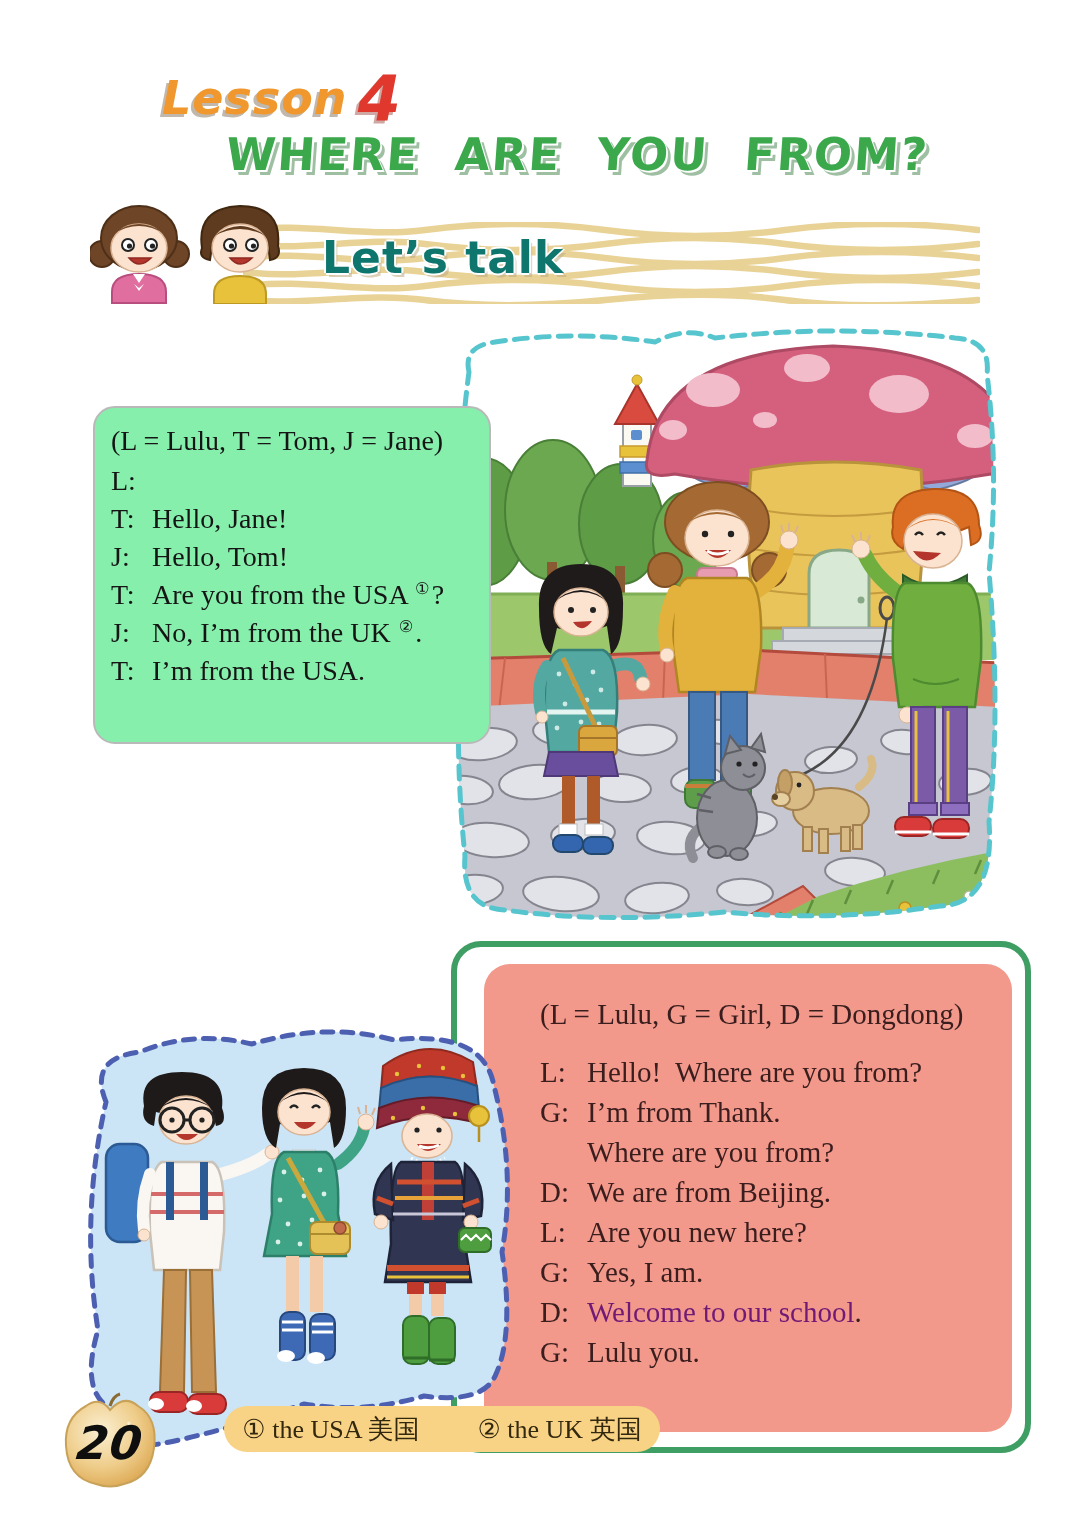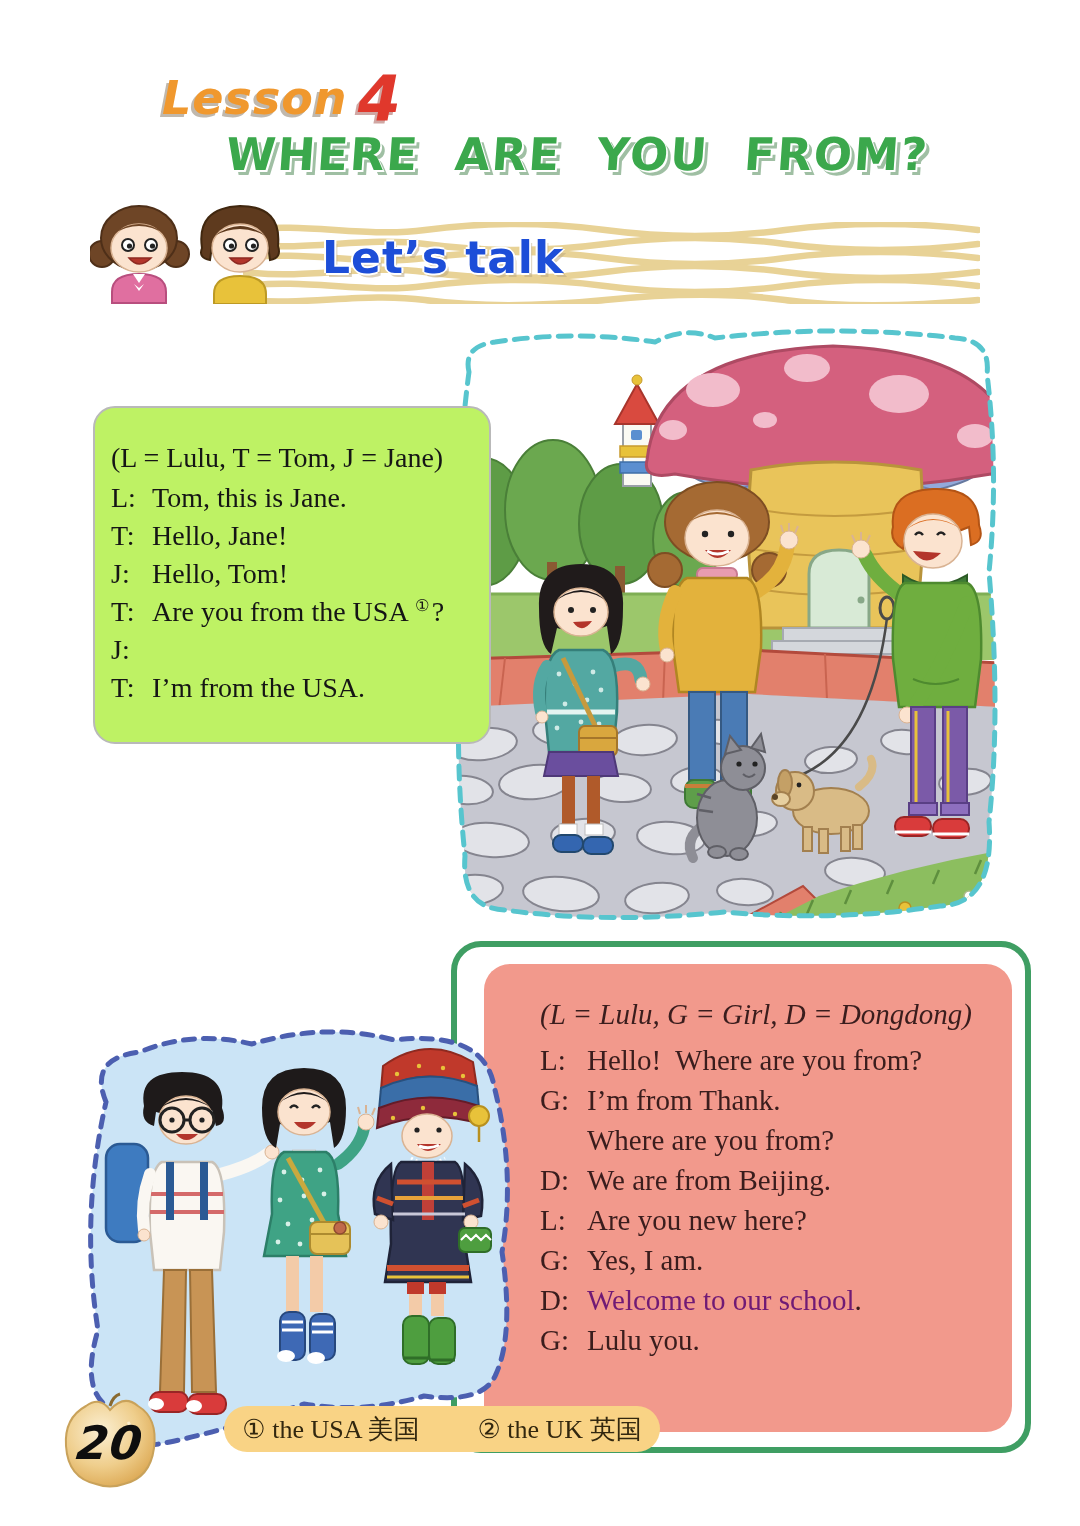--- a/index.html
+++ b/index.html
@@ -23,7 +23,7 @@
   .stripes{position:absolute;left:243px;top:222px;z-index:1;}
   .banner-heads{position:absolute;left:90px;top:196px;z-index:2;}
   .lets-talk{position:absolute;left:322px;top:232px;z-index:3;
-             font-family:"DejaVu Sans",sans-serif;font-weight:800;font-size:44px;color:#1d4ed8;
+             font-family:"DejaVu Sans",sans-serif;font-weight:800;font-size:44px;color:#0f766e;
              letter-spacing:1px;
              text-shadow:2px 0 0 #fff,-2px 0 0 #fff,0 2px 0 #fff,0 -2px 0 #fff,3px 4px 0 rgba(190,170,130,.55);}
 

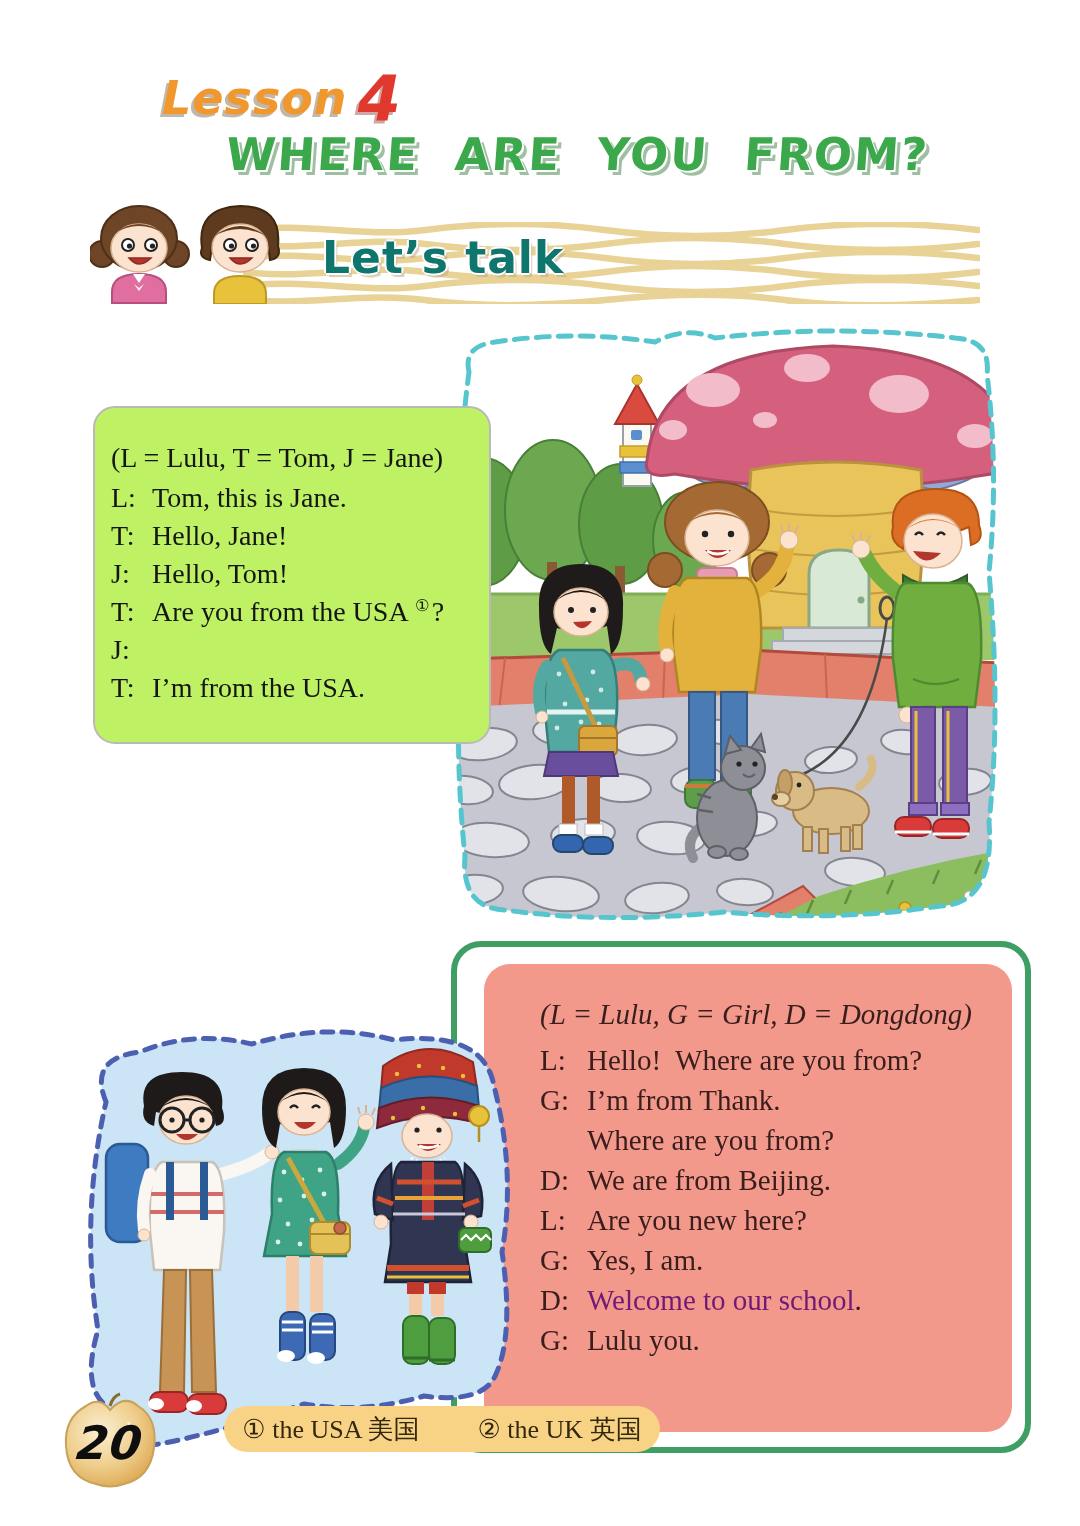--- a/index.html
+++ b/index.html
@@ -32,8 +32,8 @@
 
   
   .dialog-card{position:absolute;left:93px;top:406px;width:398px;height:338px;z-index:3;
-               background:#bef264;border:2px solid #B9B9B9;border-radius:22px;
-               padding:32px 10px 0 16px;box-sizing:border-box;
+               background:#86efac;border:2px solid #B9B9B9;border-radius:22px;
+               padding:15px 10px 0 16px;box-sizing:border-box;
                font-family:"Liberation Serif",serif;font-size:28px;color:#151515;}
   .dialog-card .intro{line-height:36px;margin-bottom:3px;}
   .dline{display:flex;}

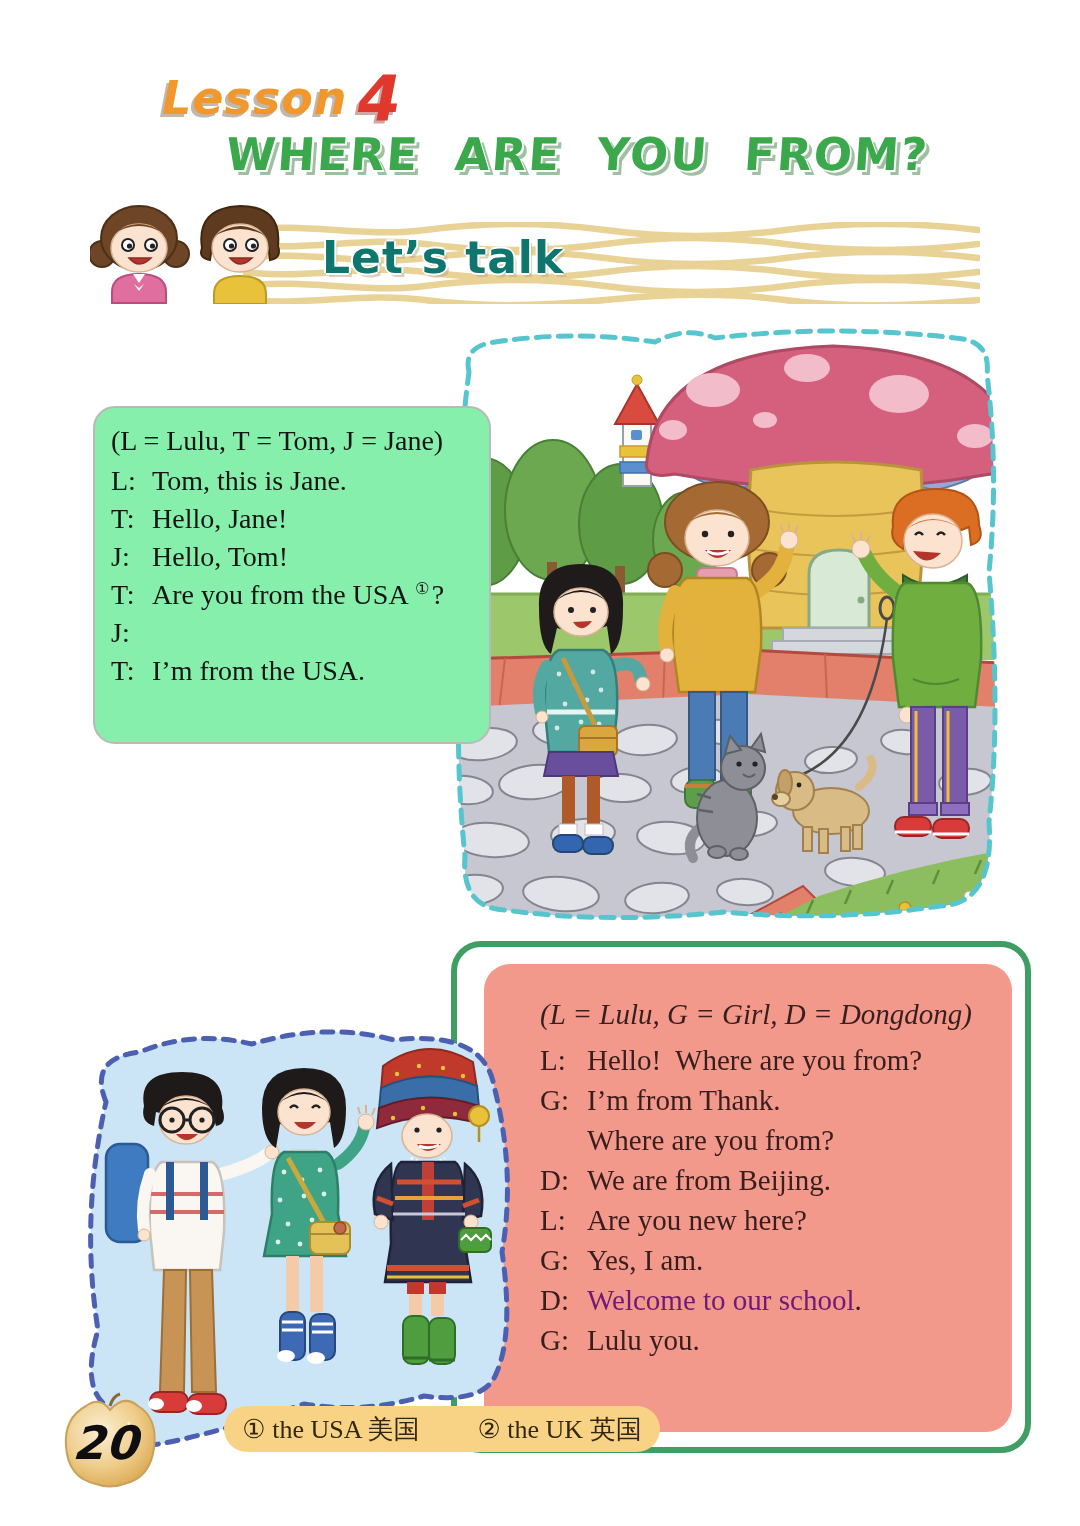--- a/index.html
+++ b/index.html
@@ -334,7 +334,6 @@
     <div>
         <div class="dline">
           <span class="spk">L:</span>
-          <span class="txt"><span>Tom, this is Jane.</span></span>
         </div>
         <div class="dline">
           <span class="spk">T:</span>

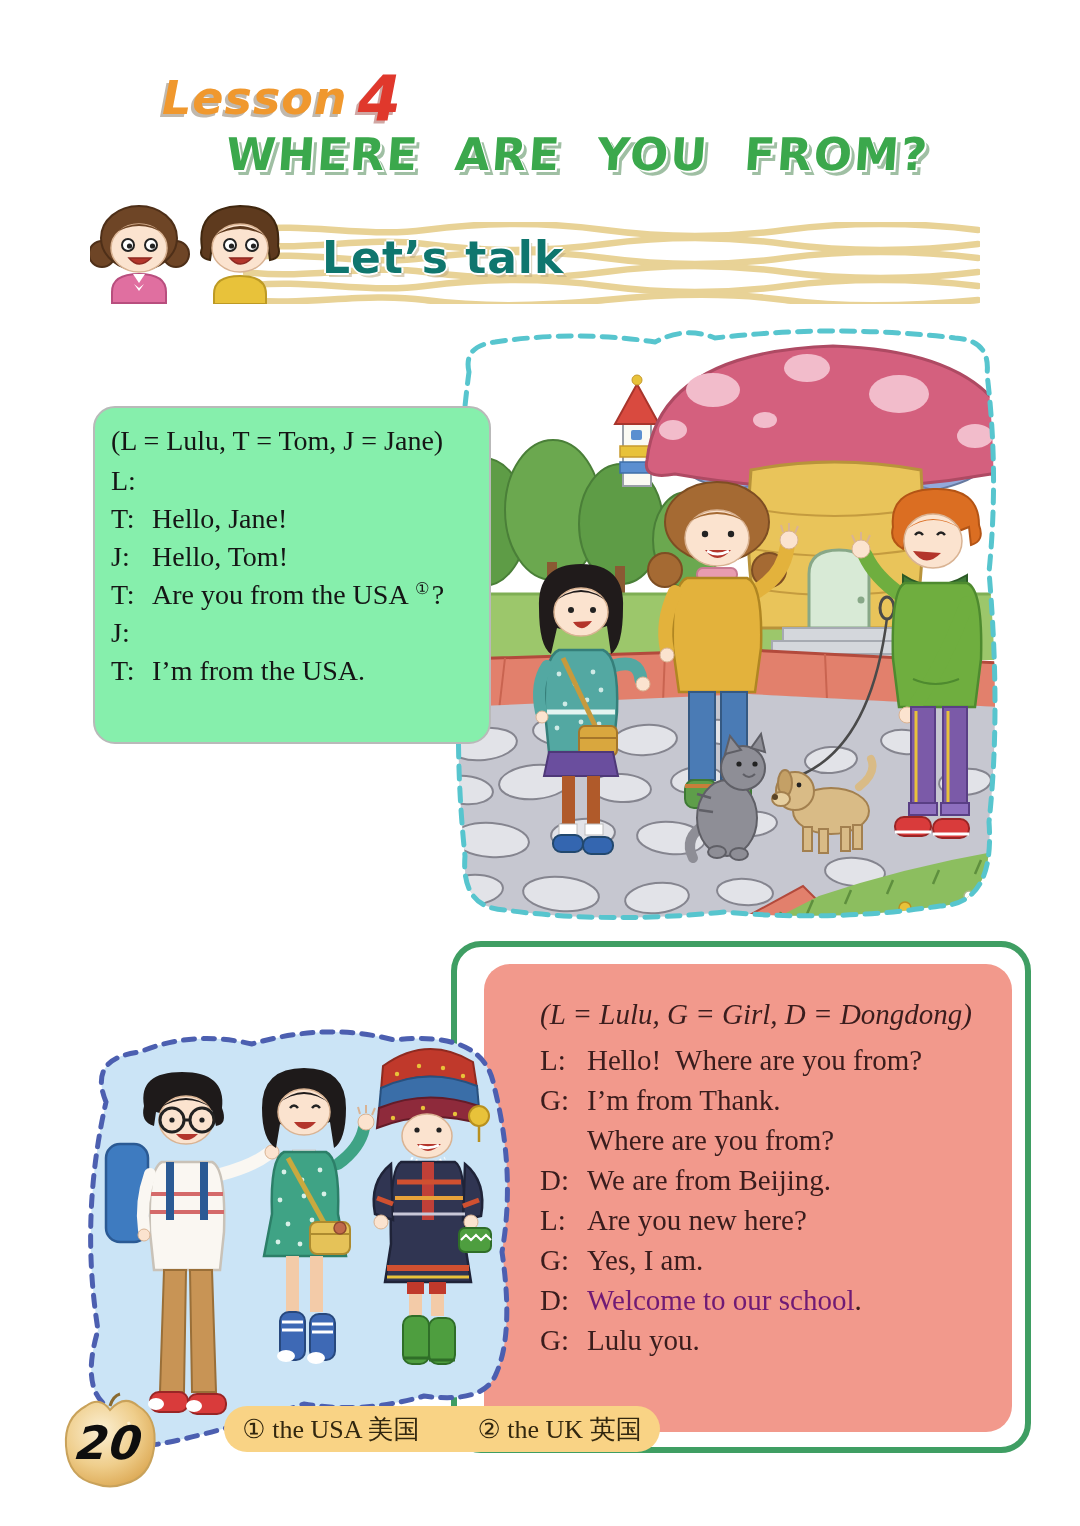--- a/index.html
+++ b/index.html
@@ -349,6 +349,7 @@
         </div>
         <div class="dline">
           <span class="spk">J:</span>
+          <span class="txt"><span>No, I’m from the UK </span><sup>②</sup><span>.</span></span>
         </div>
         <div class="dline">
           <span class="spk">T:</span>

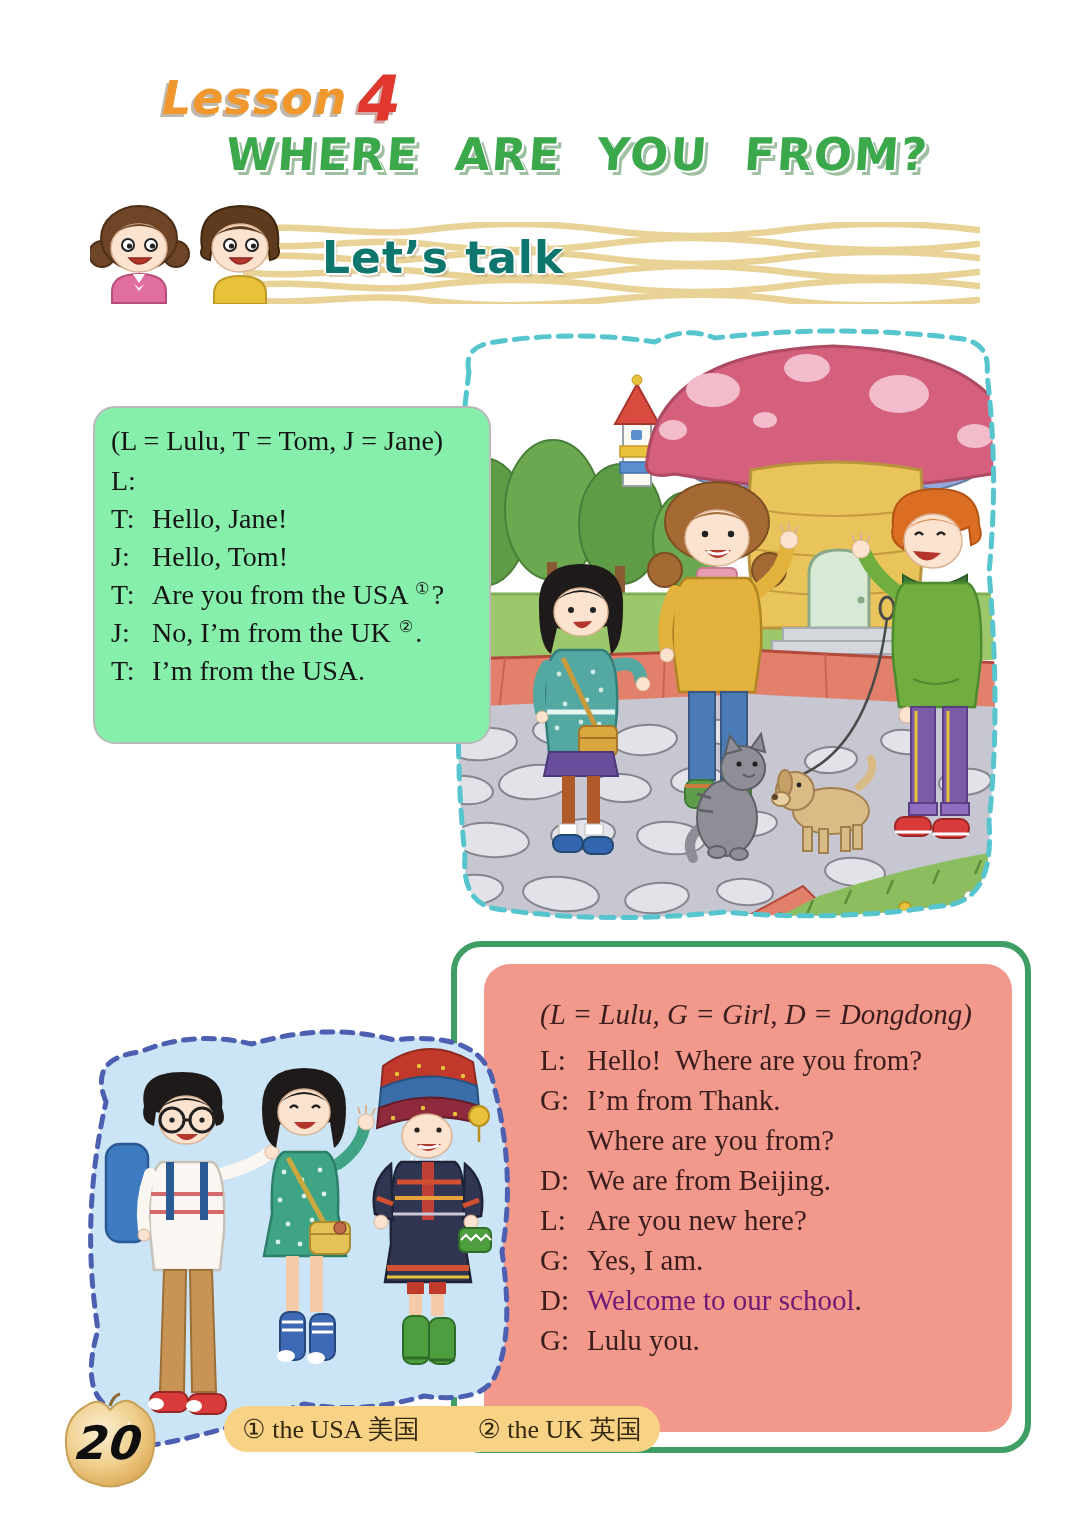--- a/index.html
+++ b/index.html
@@ -51,7 +51,7 @@
             background:#F2998C;border-radius:26px;
             padding:32px 6px 0 56px;box-sizing:border-box;
             font-family:"Liberation Serif",serif;font-size:29px;color:#3A1D1D;}
-  .pink-box .intro{line-height:36px;margin-bottom:8px;font-style:italic;}
+  .pink-box .intro{line-height:36px;margin-bottom:20px;}
   .pink-box .dline{line-height:40px;}
   .pink-box .spk{width:47px;}
   .pink-box .red{color:#701a75;}

